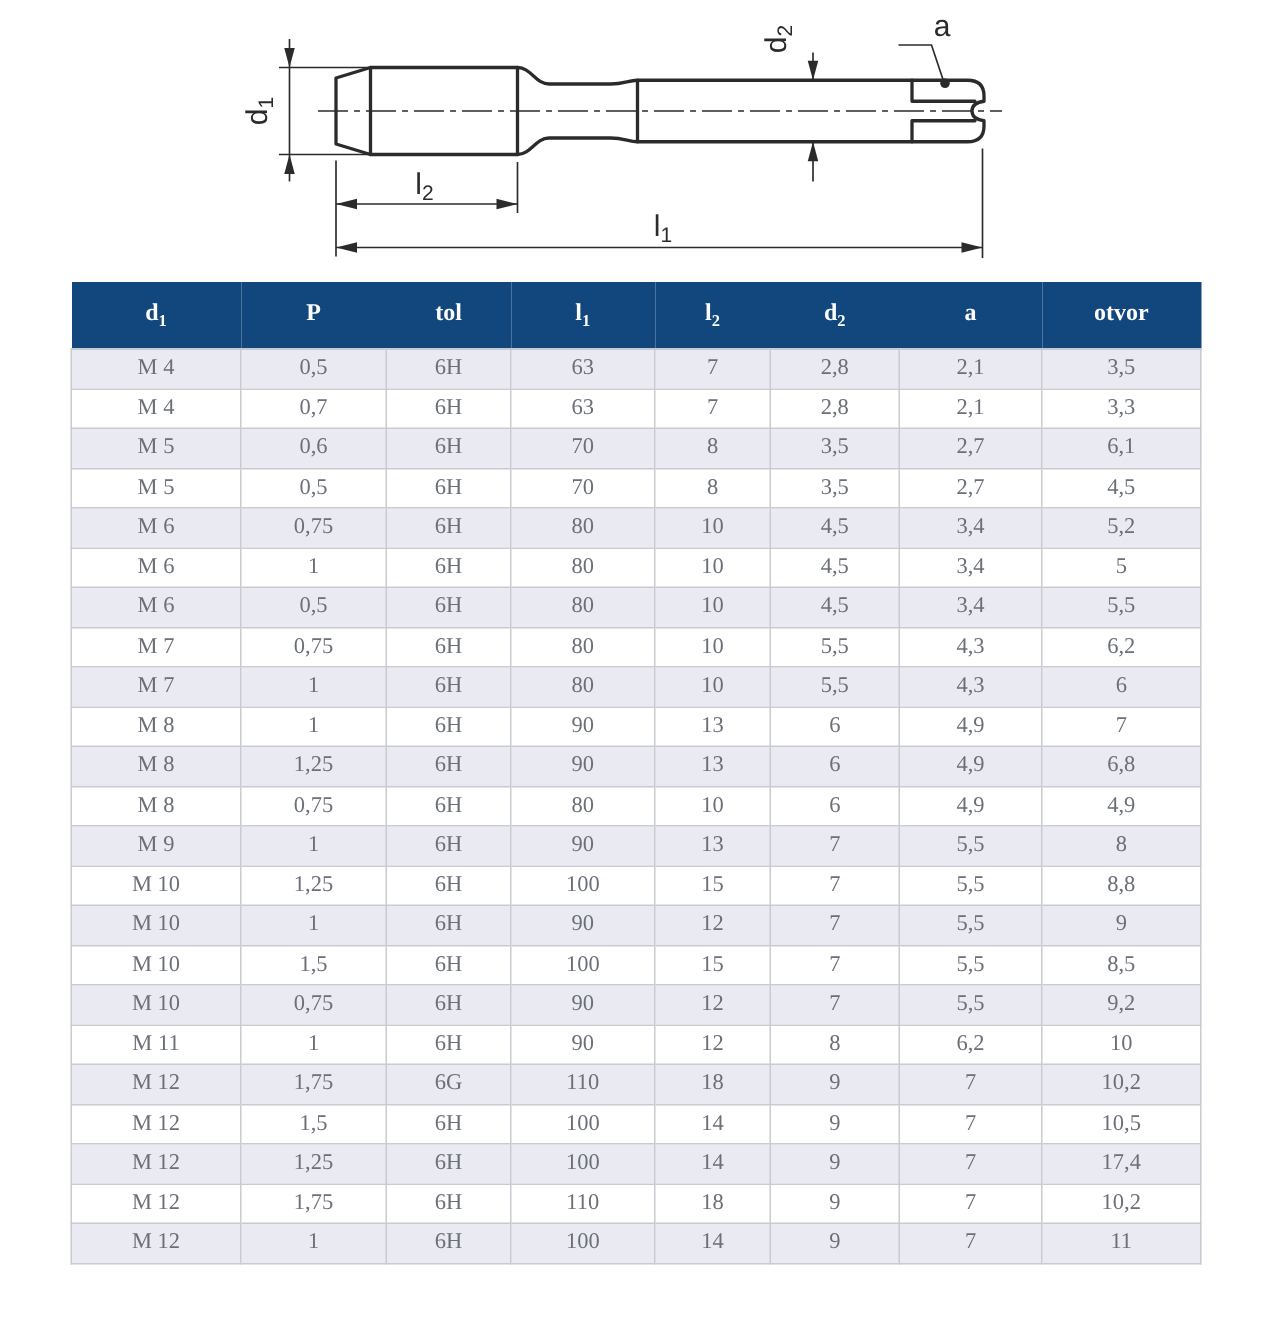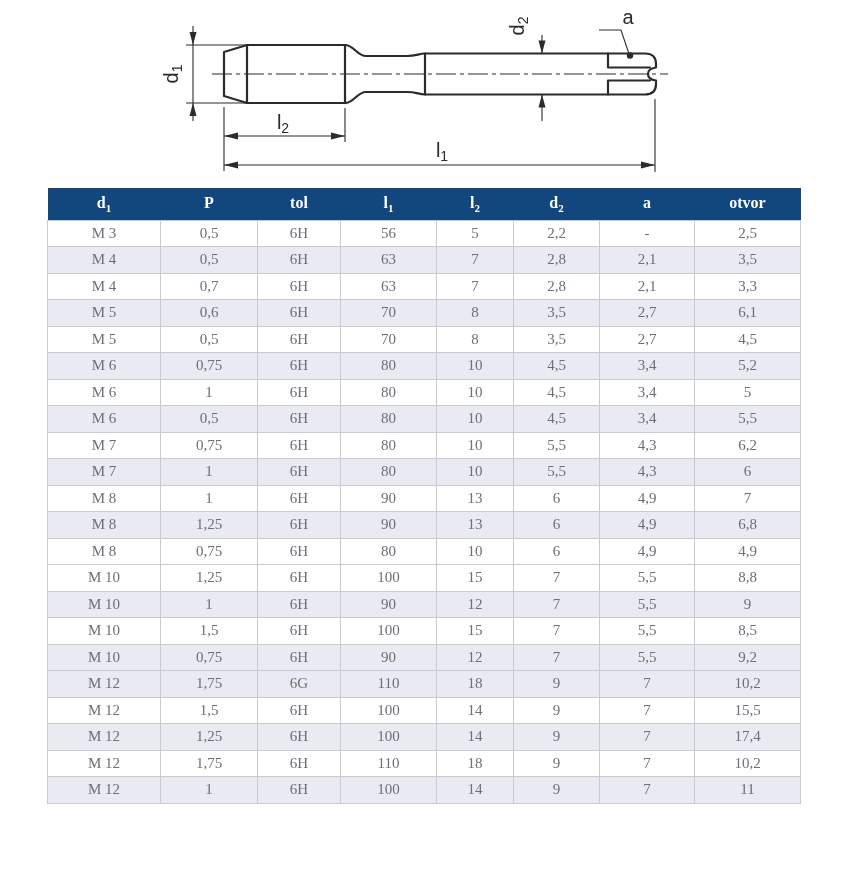--- a/index.html
+++ b/index.html
@@ -36,7 +36,7 @@
     font-weight:bold;
     font-size:16px;
     border:none;
-    padding:0;
+    padding:12px;
     text-align:center;
   }
   table.specs th sub{font-size:11px;}

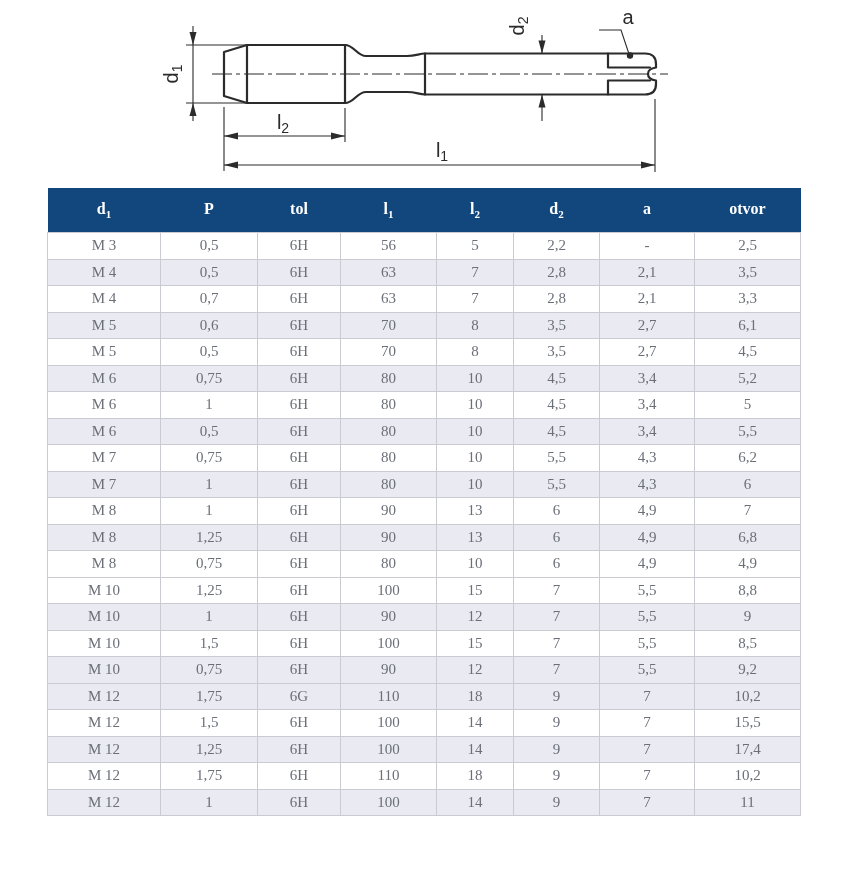--- a/index.html
+++ b/index.html
@@ -129,16 +129,6 @@
     </tr>
   </thead>
   <tbody>
-      <tr>
-        <td>M 3</td>
-        <td>0,5</td>
-        <td>6H</td>
-        <td>56</td>
-        <td>5</td>
-        <td>2,2</td>
-        <td>-</td>
-        <td>2,5</td>
-      </tr>
       <tr class="striped">
         <td>M 4</td>
         <td>0,5</td>

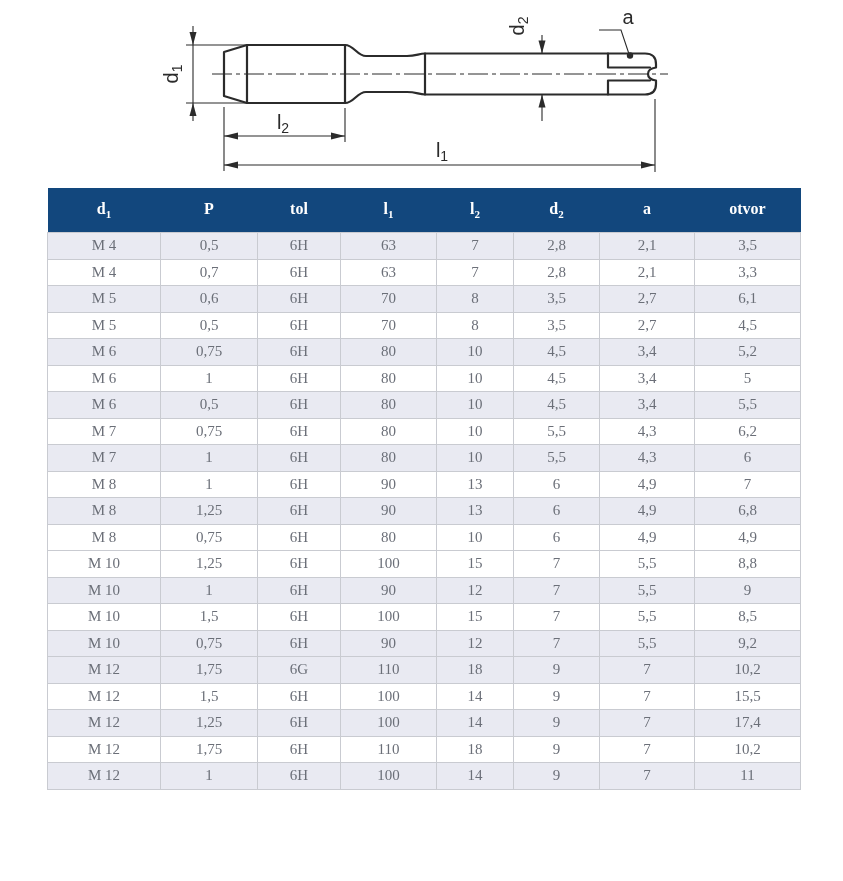--- a/index.html
+++ b/index.html
@@ -249,6 +249,16 @@
         <td>4,9</td>
         <td>4,9</td>
       </tr>
+      <tr class="striped">
+        <td>M 9</td>
+        <td>1</td>
+        <td>6H</td>
+        <td>90</td>
+        <td>13</td>
+        <td>7</td>
+        <td>5,5</td>
+        <td>8</td>
+      </tr>
       <tr>
         <td>M 10</td>
         <td>1,25</td>

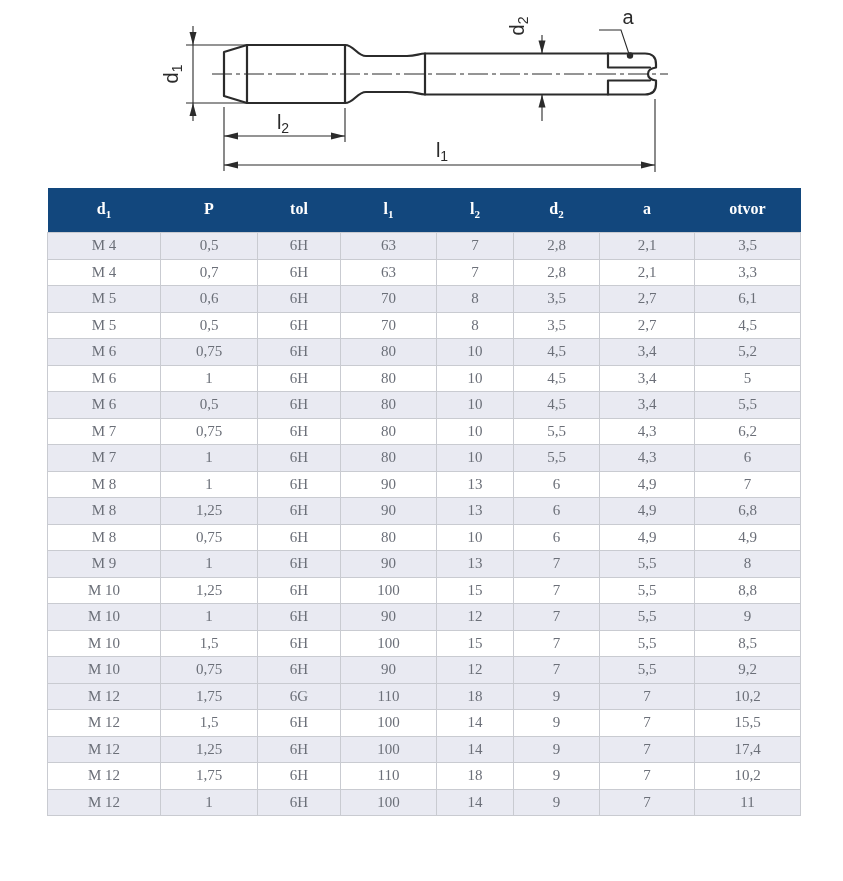--- a/index.html
+++ b/index.html
@@ -299,6 +299,16 @@
         <td>5,5</td>
         <td>9,2</td>
       </tr>
+      <tr>
+        <td>M 11</td>
+        <td>1</td>
+        <td>6H</td>
+        <td>90</td>
+        <td>12</td>
+        <td>8</td>
+        <td>6,2</td>
+        <td>10</td>
+      </tr>
       <tr class="striped">
         <td>M 12</td>
         <td>1,75</td>

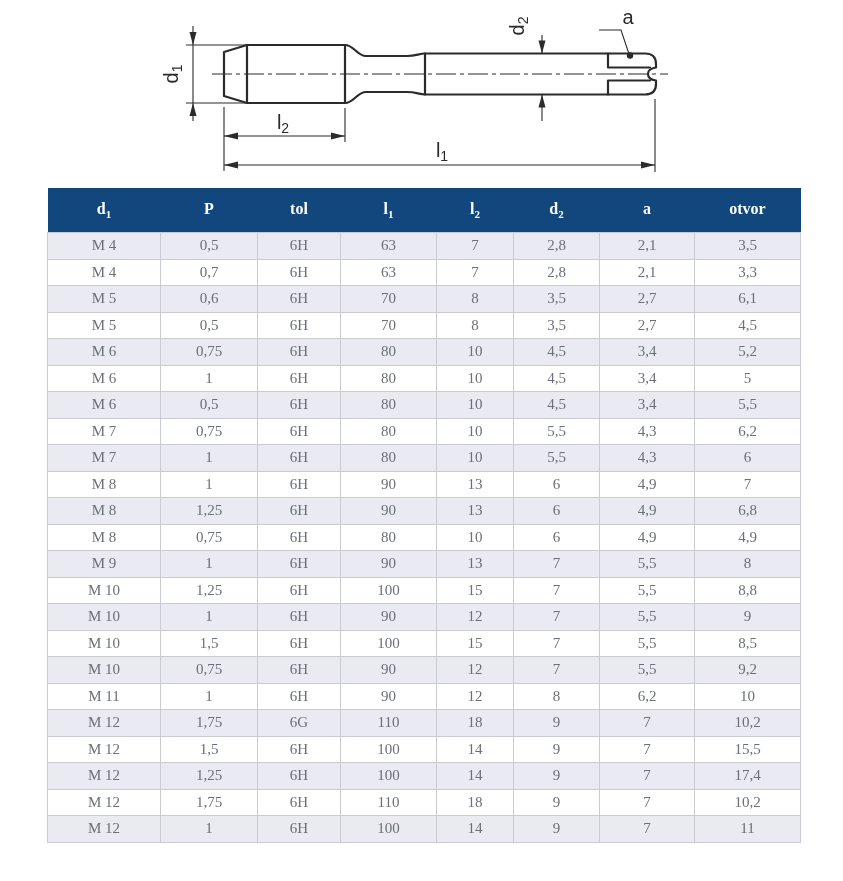--- a/index.html
+++ b/index.html
@@ -327,7 +327,7 @@
         <td>14</td>
         <td>9</td>
         <td>7</td>
-        <td>15,5</td>
+        <td>10,5</td>
       </tr>
       <tr class="striped">
         <td>M 12</td>

